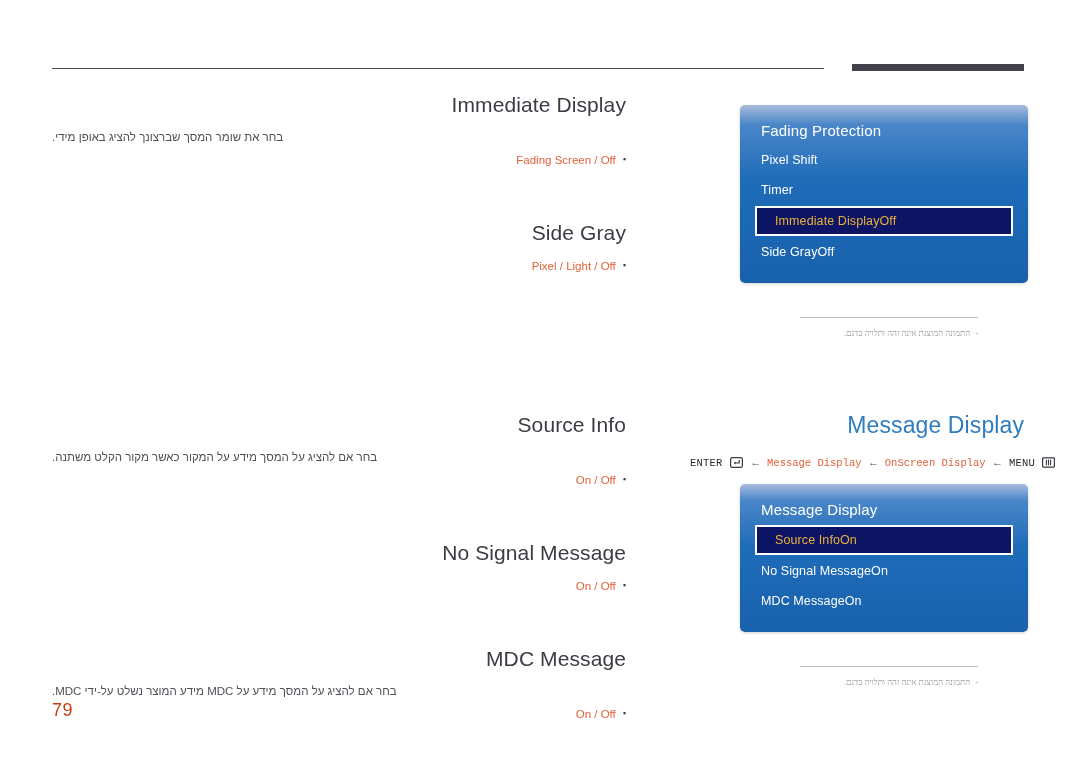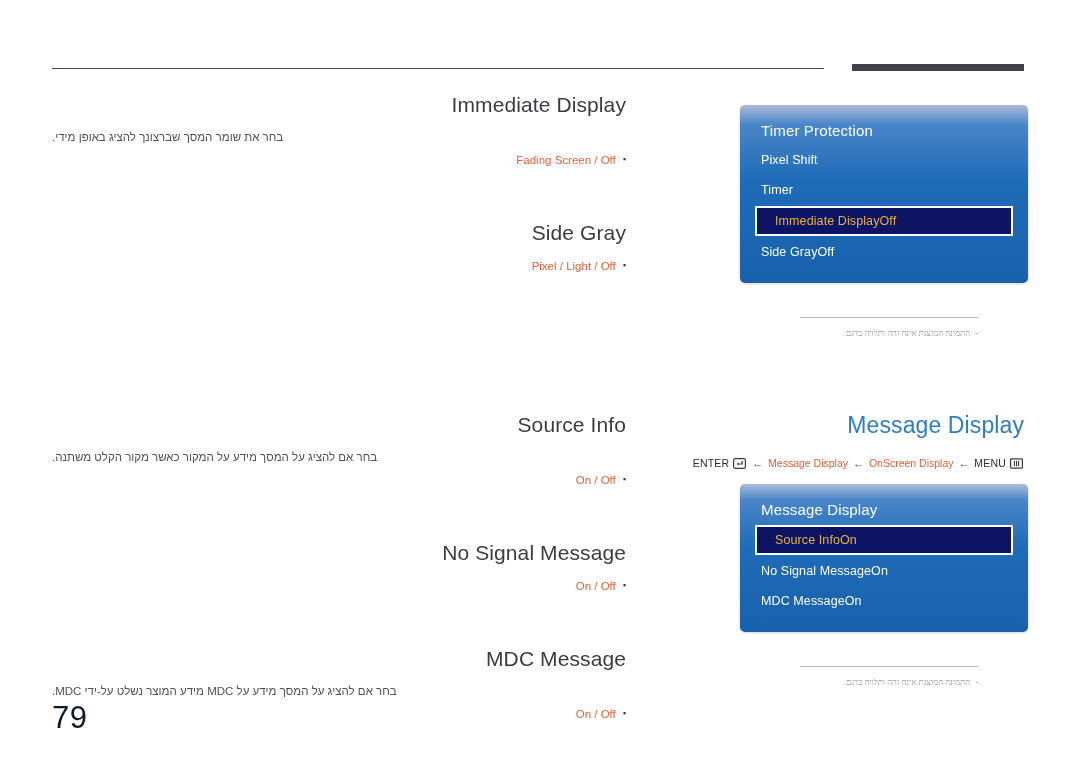--- a/index.html
+++ b/index.html
@@ -277,7 +277,7 @@
   <div class="right-col">
 
     <div class="osd-panel">
-      <div class="osd-title">Timer Protection</div>
+      <div class="osd-title">Fading Protection</div>
 
       <div class="osd-row">
         <span class="osd-label">Pixel Shift</span>

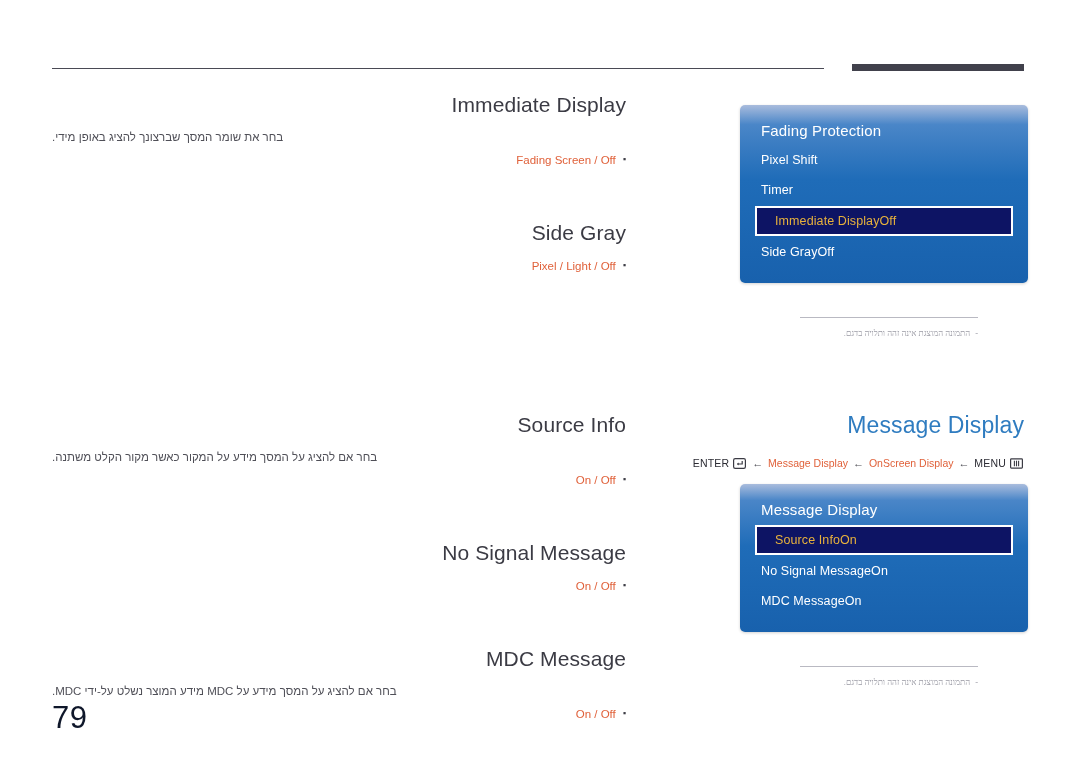--- a/index.html
+++ b/index.html
@@ -140,6 +140,7 @@
     padding-right: 4px;
     white-space: nowrap;
     direction: ltr;
+    font-family: Liberation Mono, monospace;
   }
   .breadcrumb .crumb-accent { color: #e0613a; }
   .breadcrumb .arrow { color: #4a4a52; margin: 0 2px; font-size: 11px; }

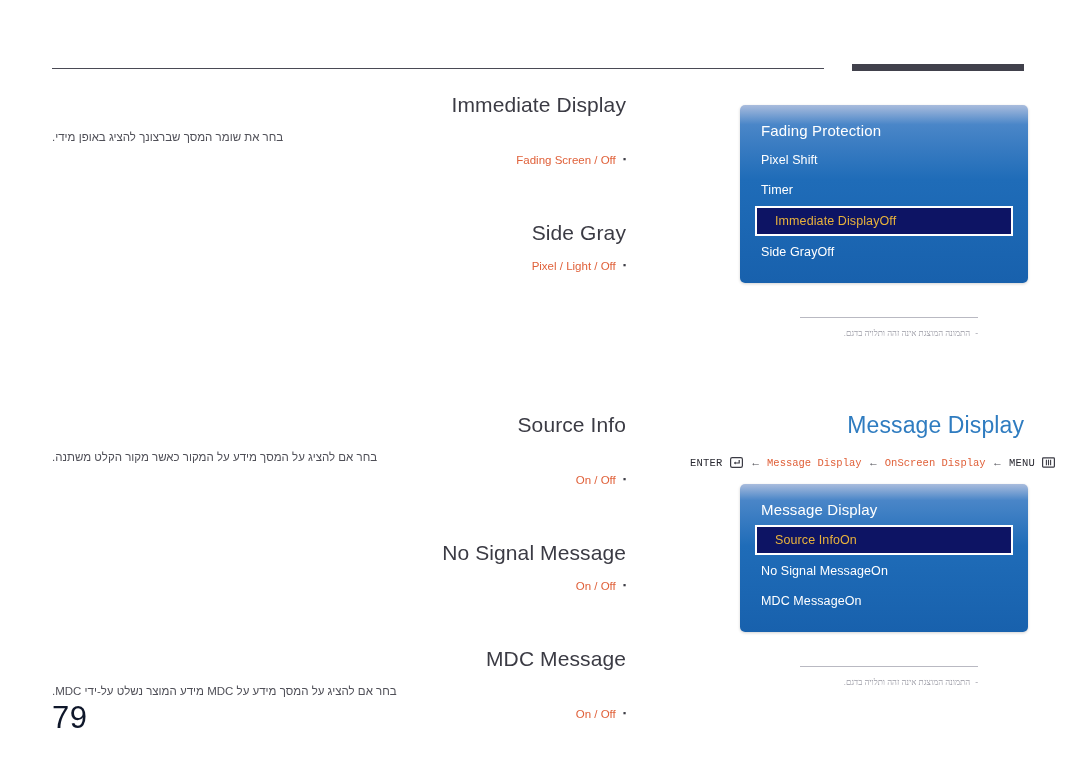--- a/index.html
+++ b/index.html
@@ -42,8 +42,8 @@
     position: absolute;
     left: 52px;
     top: 700px;
-    font-size: 31px;
-    color: #0f172a;
+    font-size: 18px;
+    color: #c2410c;
     letter-spacing: 0.5px;
   }
 

